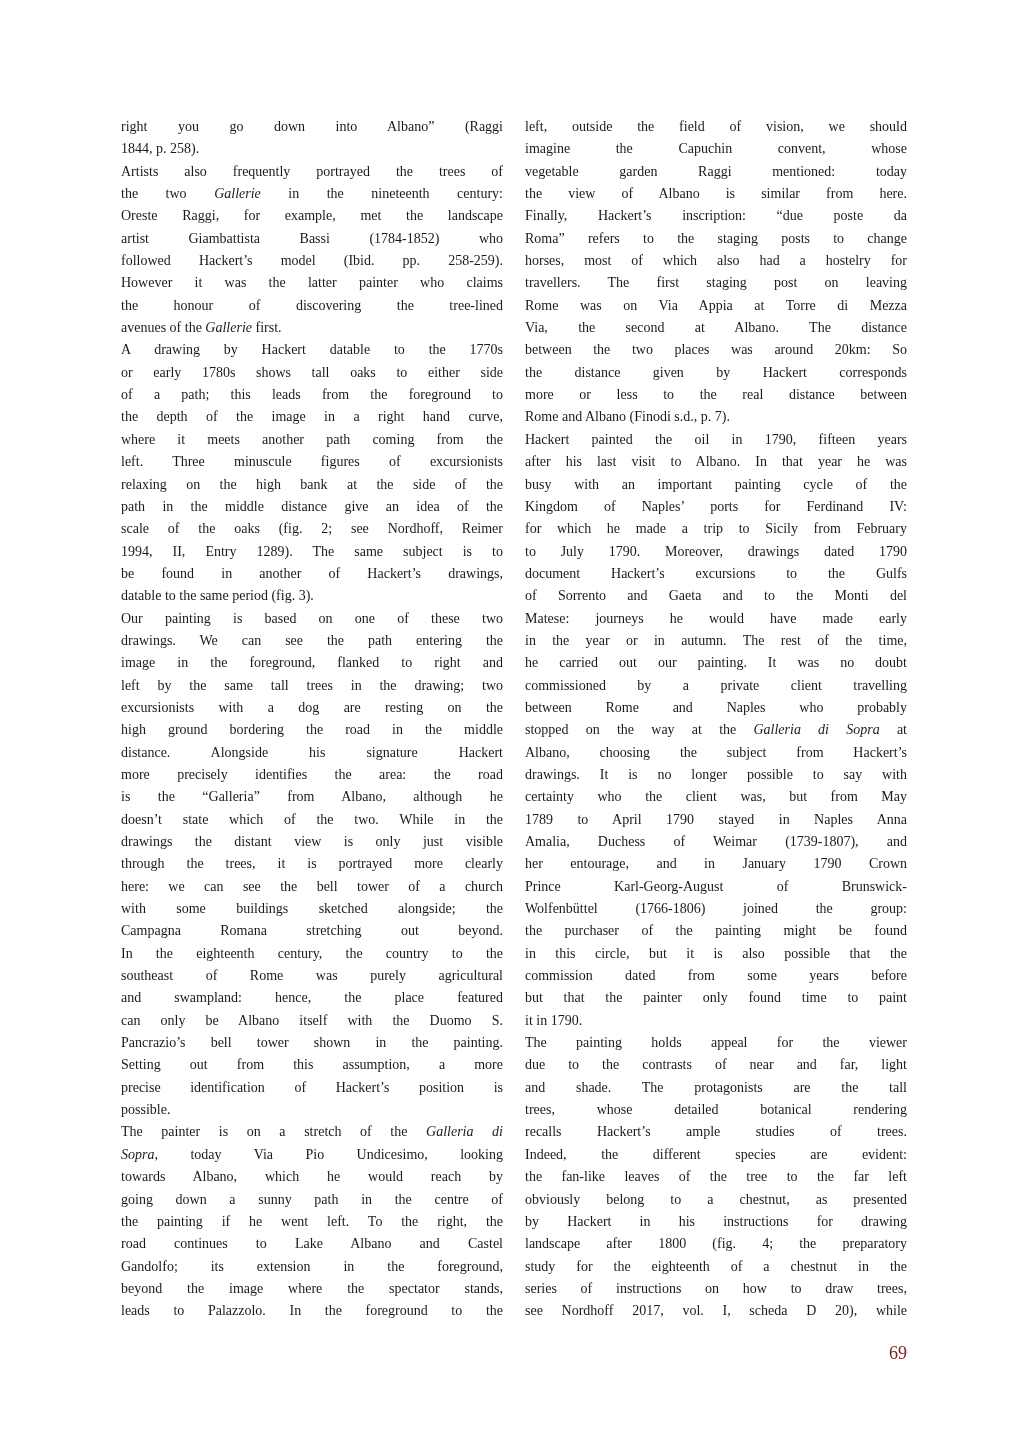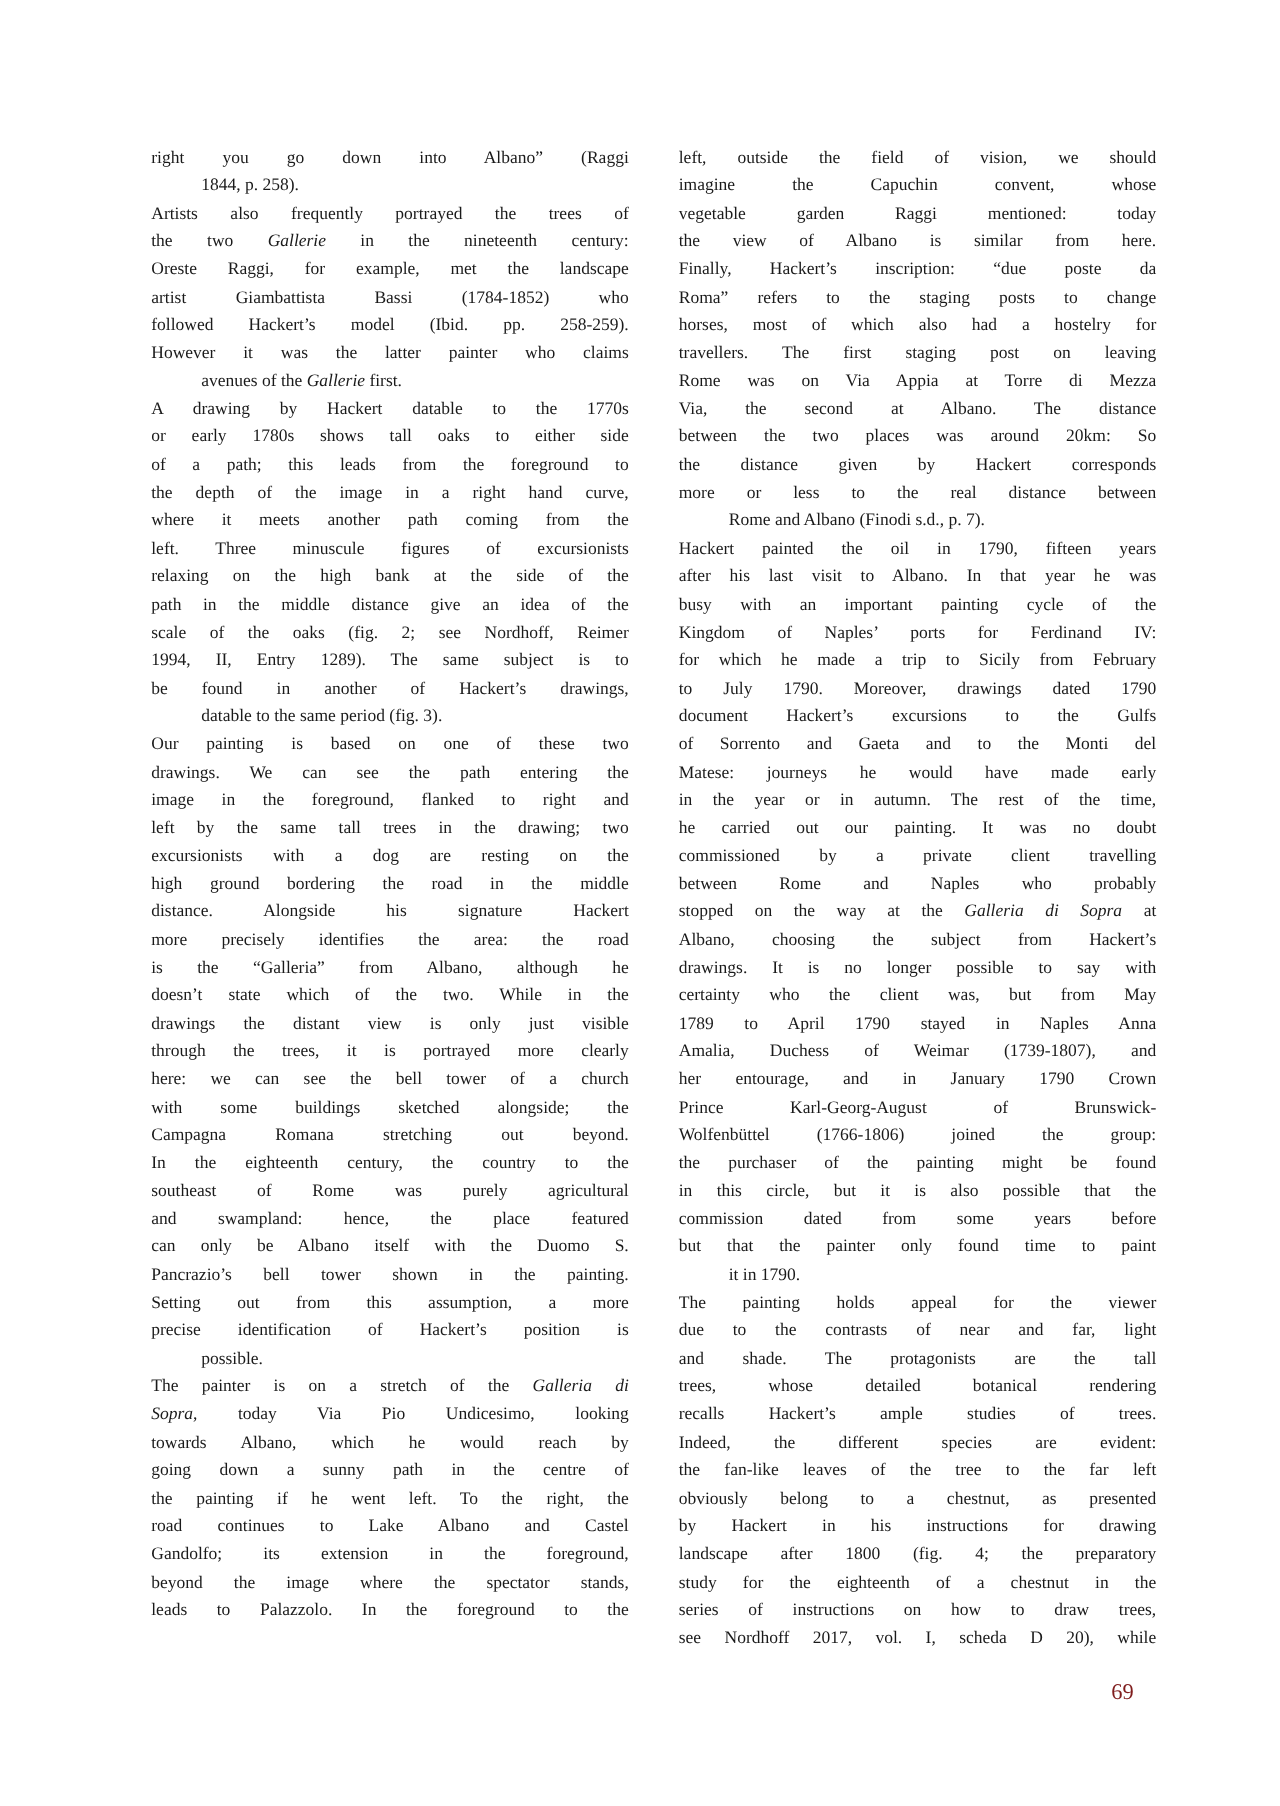--- a/index.html
+++ b/index.html
@@ -23,7 +23,7 @@
       line-height: 22.35px;
     }
     #col-left { left: 121px; }
-    #col-right { left: 543px; }
+    #col-right { left: 525px; }
     .line {
       display: block;
       white-space: nowrap;

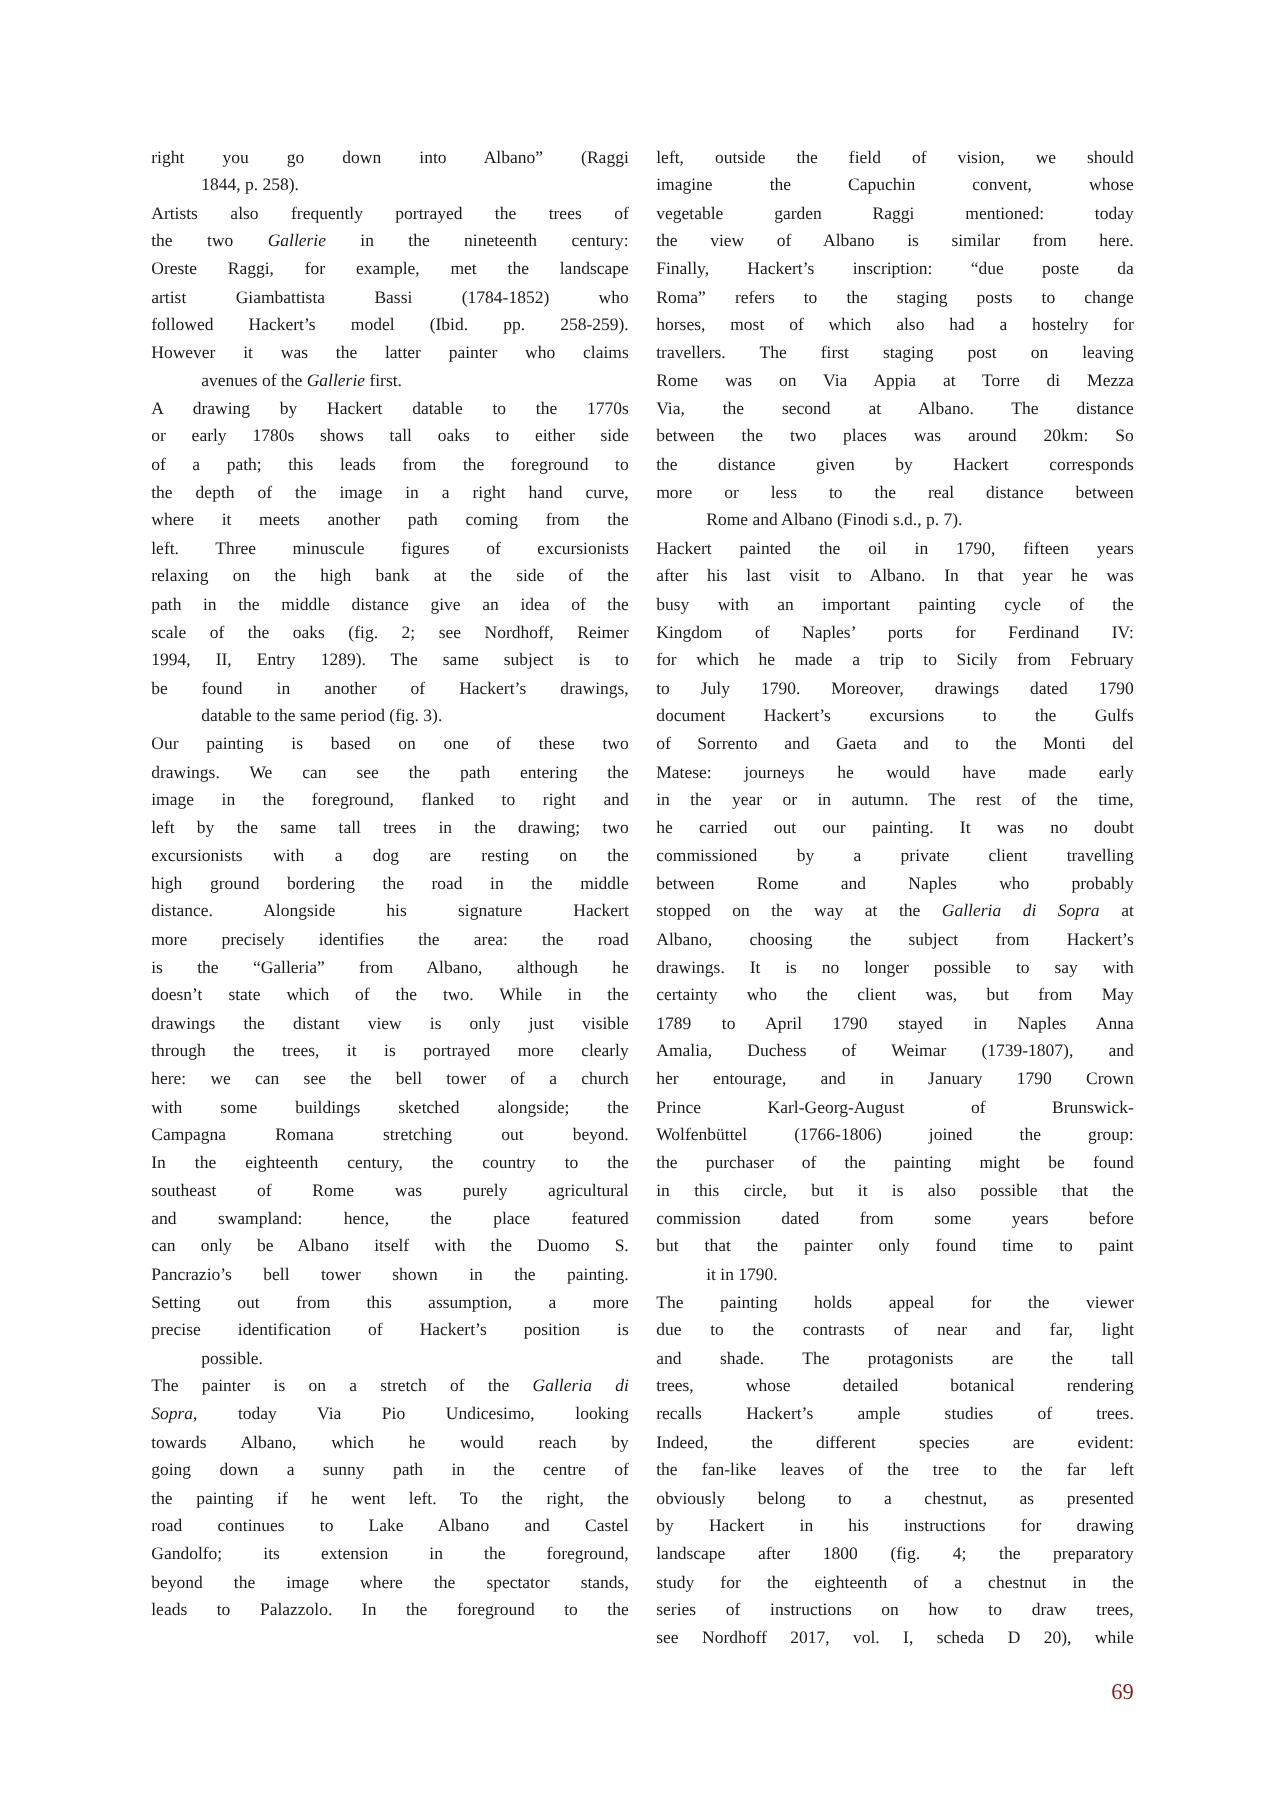--- a/index.html
+++ b/index.html
@@ -34,7 +34,6 @@
     }
     .line.last {
       text-align-last: left;
-      margin-left: 40px;
     }
     .para { display: block; }
     em { }

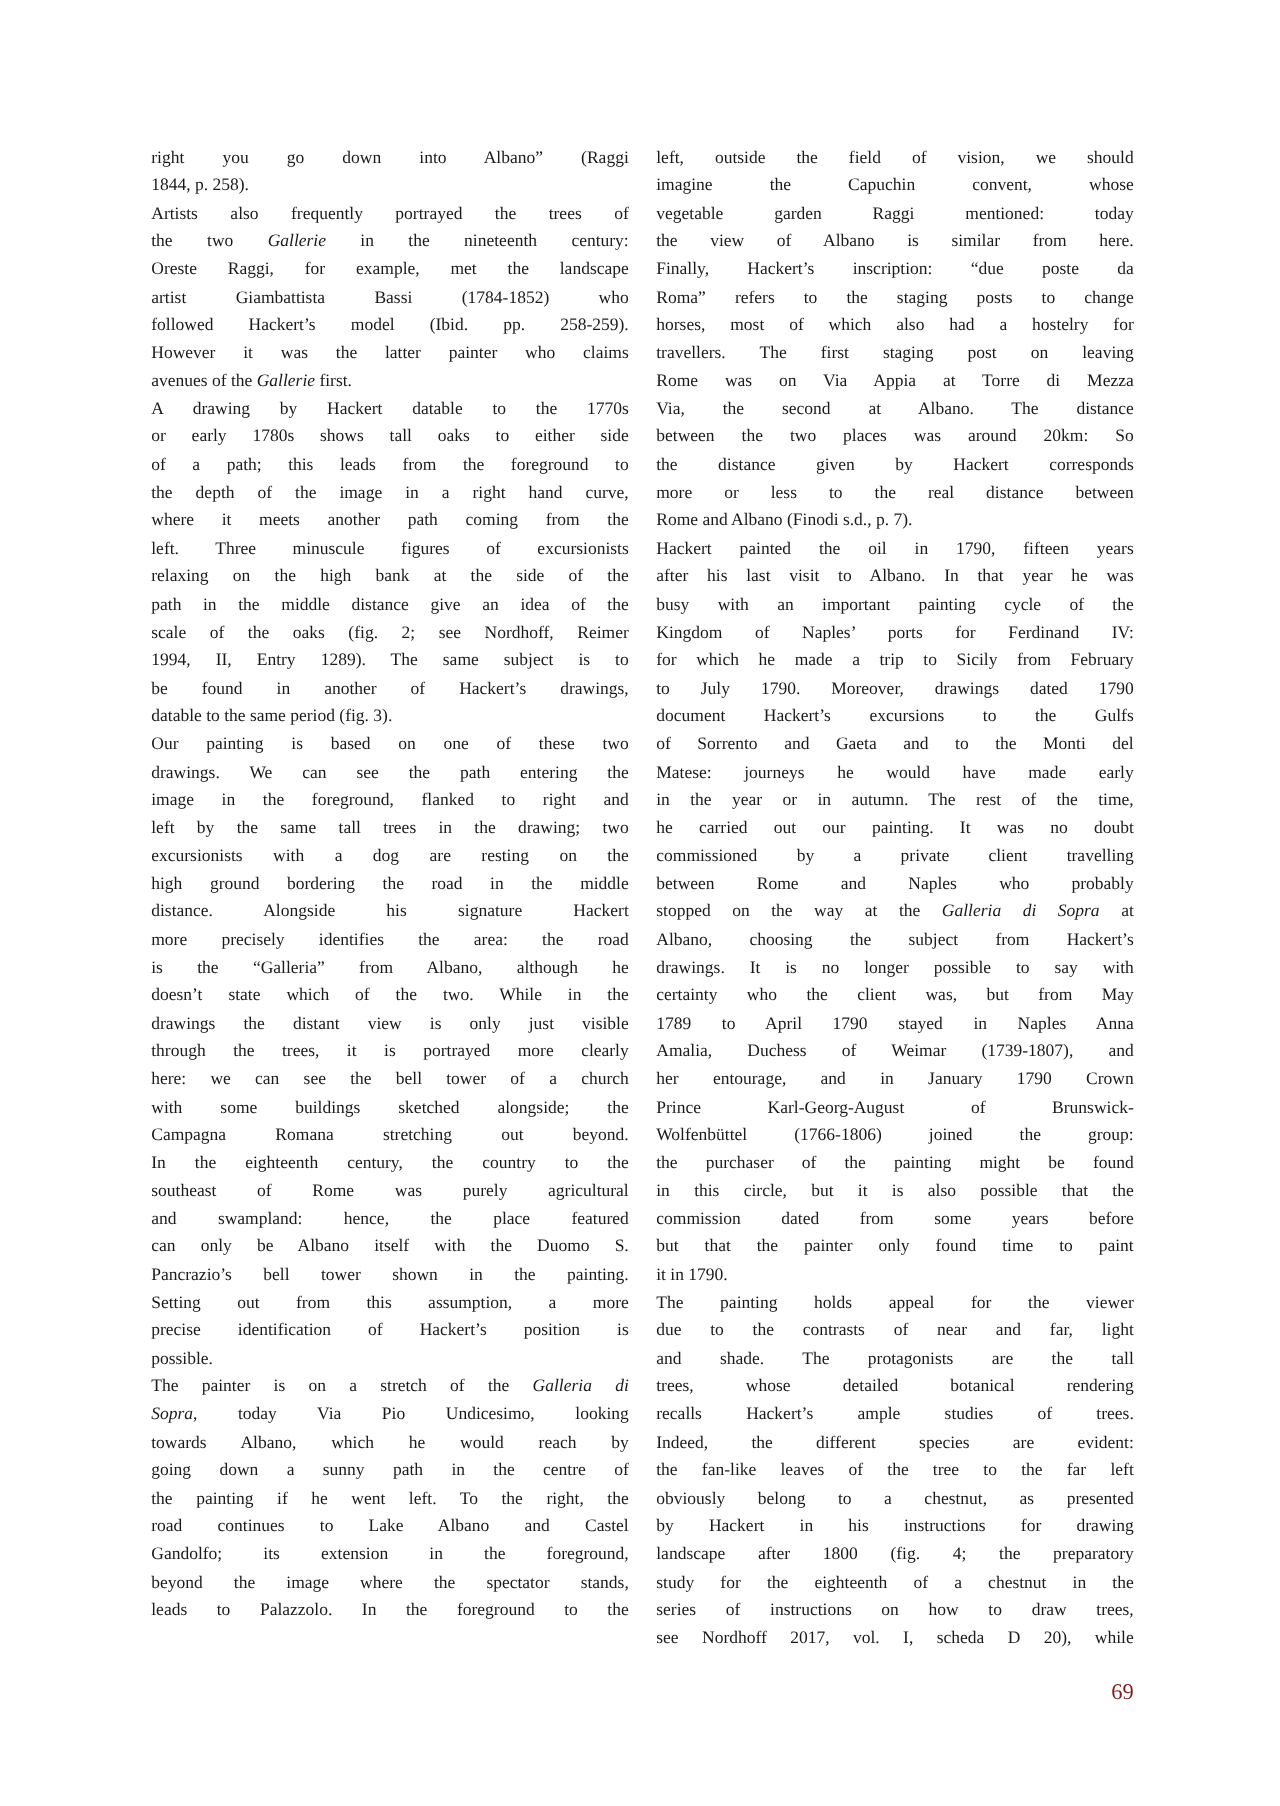--- a/index.html
+++ b/index.html
@@ -63,6 +63,7 @@
         <span class="line">artist Giambattista Bassi (1784-1852) who</span>
         <span class="line">followed Hackert’s model (Ibid. pp. 258-259).</span>
         <span class="line">However it was the latter painter who claims</span>
+        <span class="line">the honour of discovering the tree-lined</span>
         <span class="line last">avenues of the <em>Gallerie</em> first.</span>
       </div>
       <div class="para">

